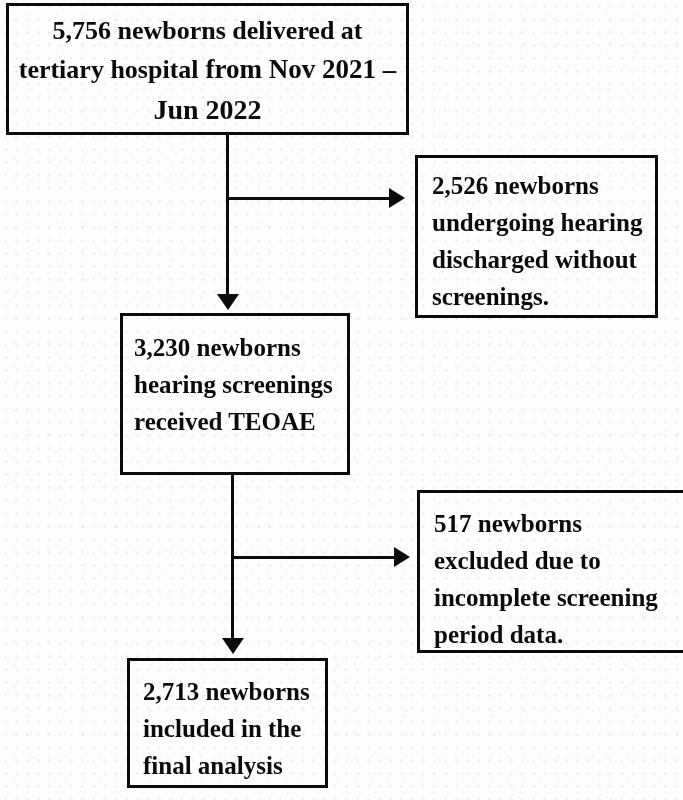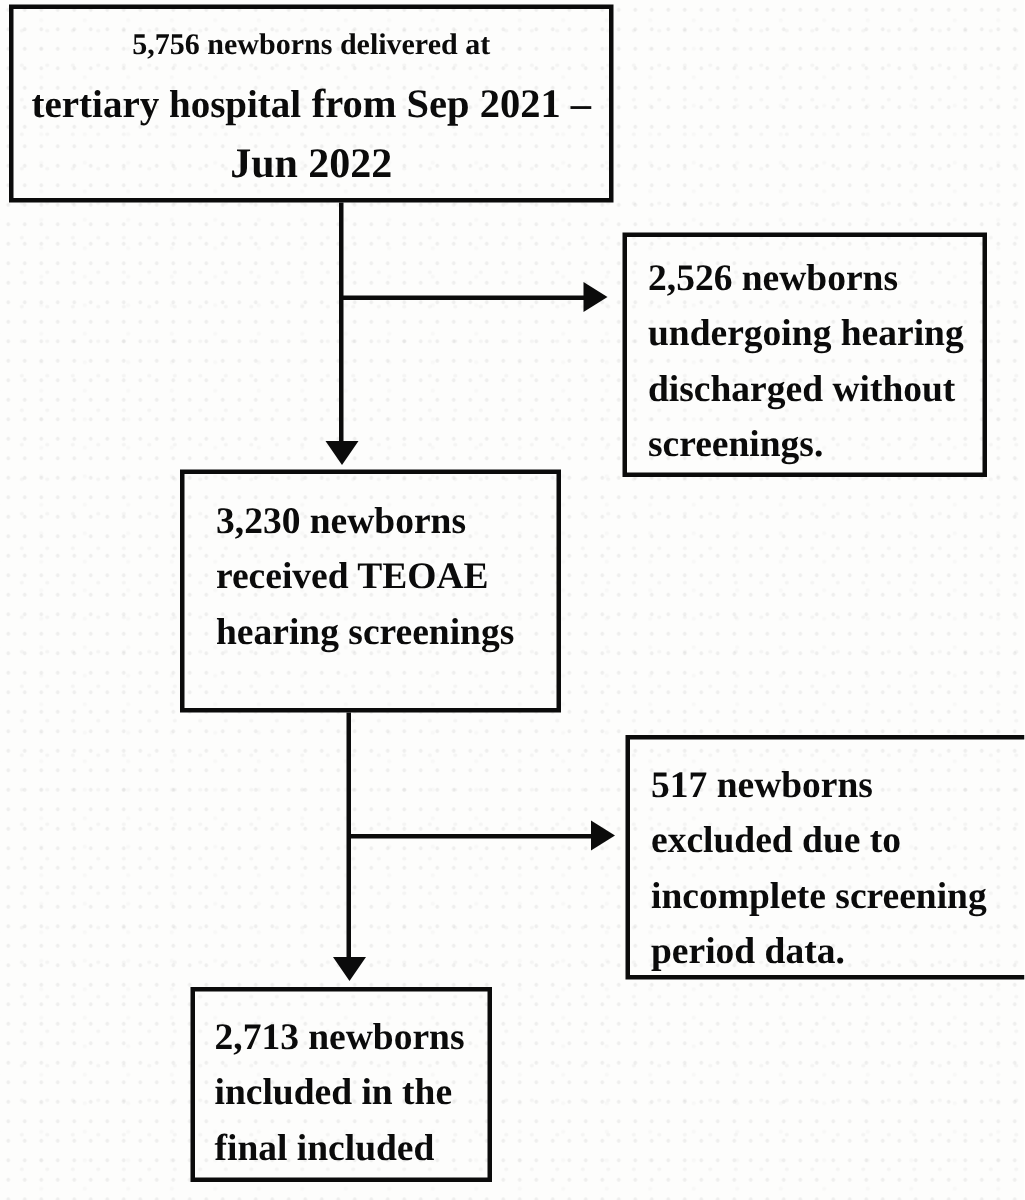--- a/index.html
+++ b/index.html
@@ -34,7 +34,7 @@
     text-align: center;
     padding-top: 7px;
   }
-  .bd-line1 { font-size: 20px; line-height: 35px; }
+  .bd-line1 { font-size: 26px; line-height: 35px; }
   .bd-line2 { font-size: 27px; line-height: 42px; white-space: nowrap; }
   .bd-line2 .emph { font-size: 26px; margin-right: 7px; }
   .bd-line3 { font-size: 28px; line-height: 38px; }

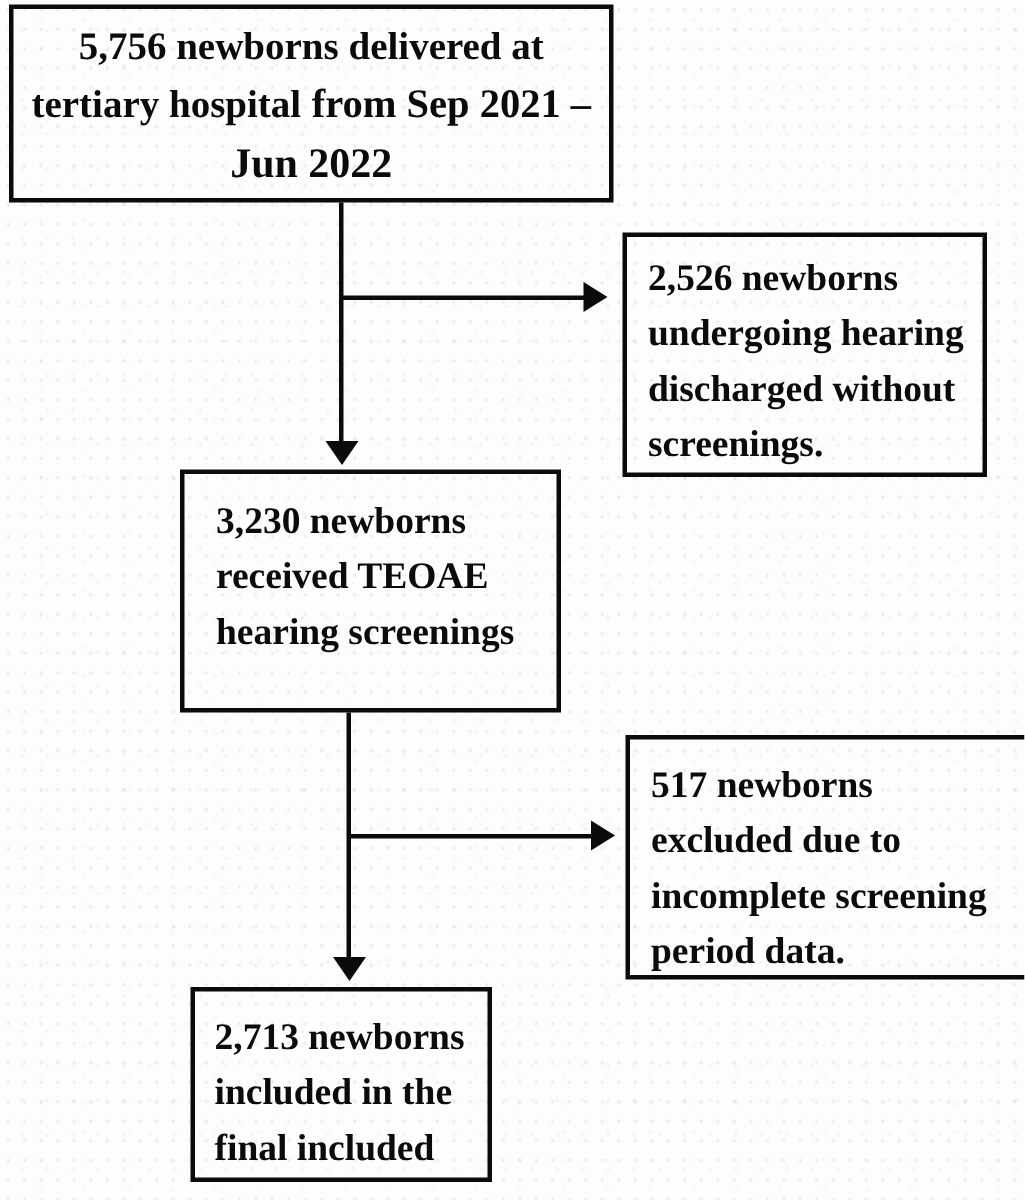--- a/index.html
+++ b/index.html
@@ -86,7 +86,7 @@
   <div class="box box-delivered">
     <div class="bd-line1">5,756 newborns delivered at</div>
     <div class="bd-line2">
-      <span class="emph">tertiary hospital</span><span>from Sep 2021 –</span>
+      <span class="emph">tertiary hospital</span><span>from Nov 2021 –</span>
     </div>
     <div class="bd-line3">Jun 2022</div>
   </div>

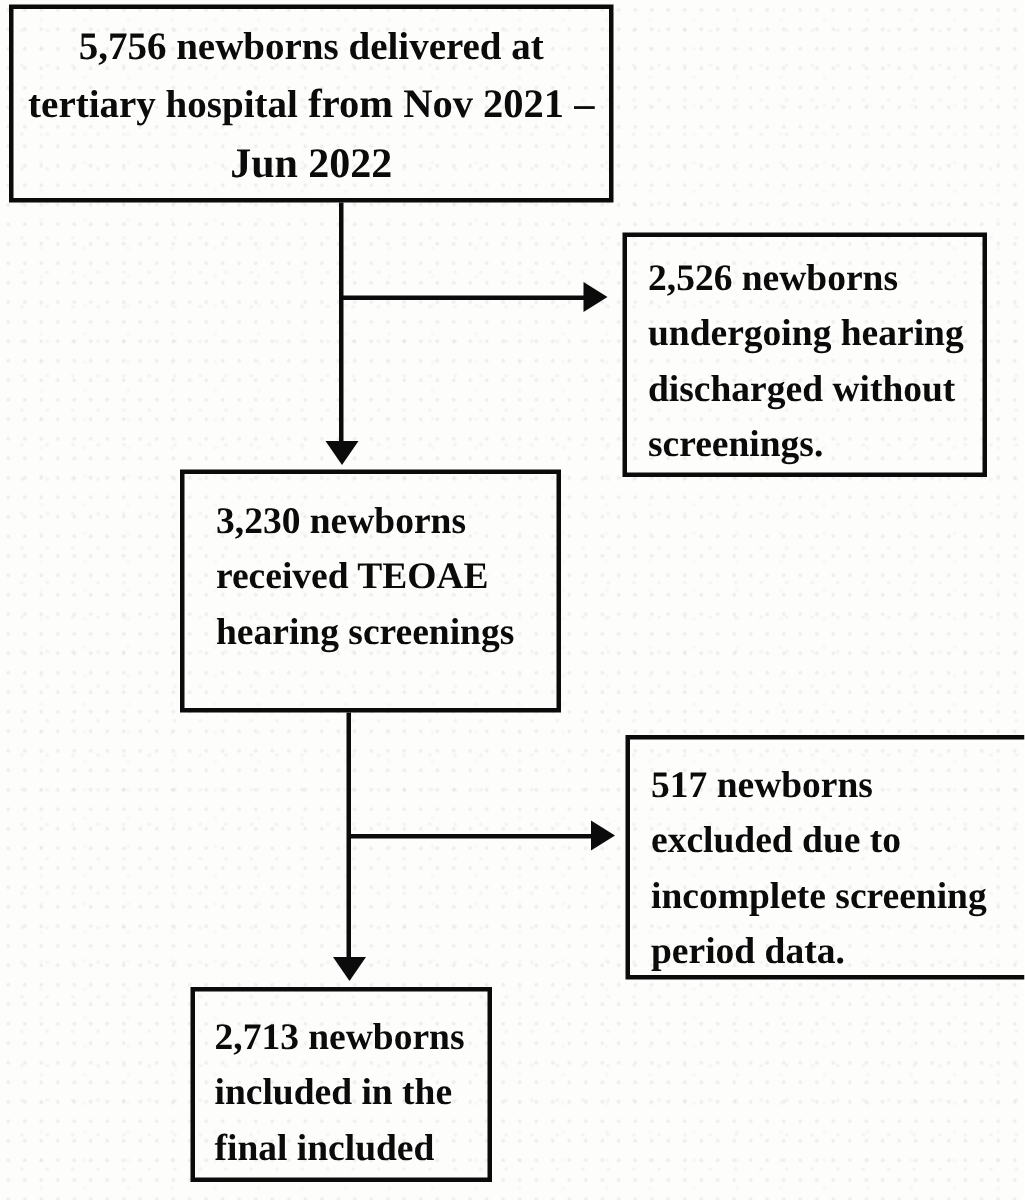--- a/index.html
+++ b/index.html
@@ -45,7 +45,7 @@
   }
 
   .box-discharged { left: 415px; top: 155px; width: 243px; height: 163px; padding: 9px 6px 0 14px; }
-  .box-screened   { left: 120px; top: 313px; width: 254px; height: 162px; padding: 13px 4px 0 21px; }
+  .box-screened   { left: 120px; top: 313px; width: 230px; height: 162px; padding: 13px 4px 0 11px; }
   .box-excluded   { left: 417px; top: 490px; width: 284px; height: 163px; padding: 12px 4px 0 14px; }
   .box-final      { left: 127px; top: 658px; width: 201px; height: 130px; padding: 12px 2px 11px 13px; }
 

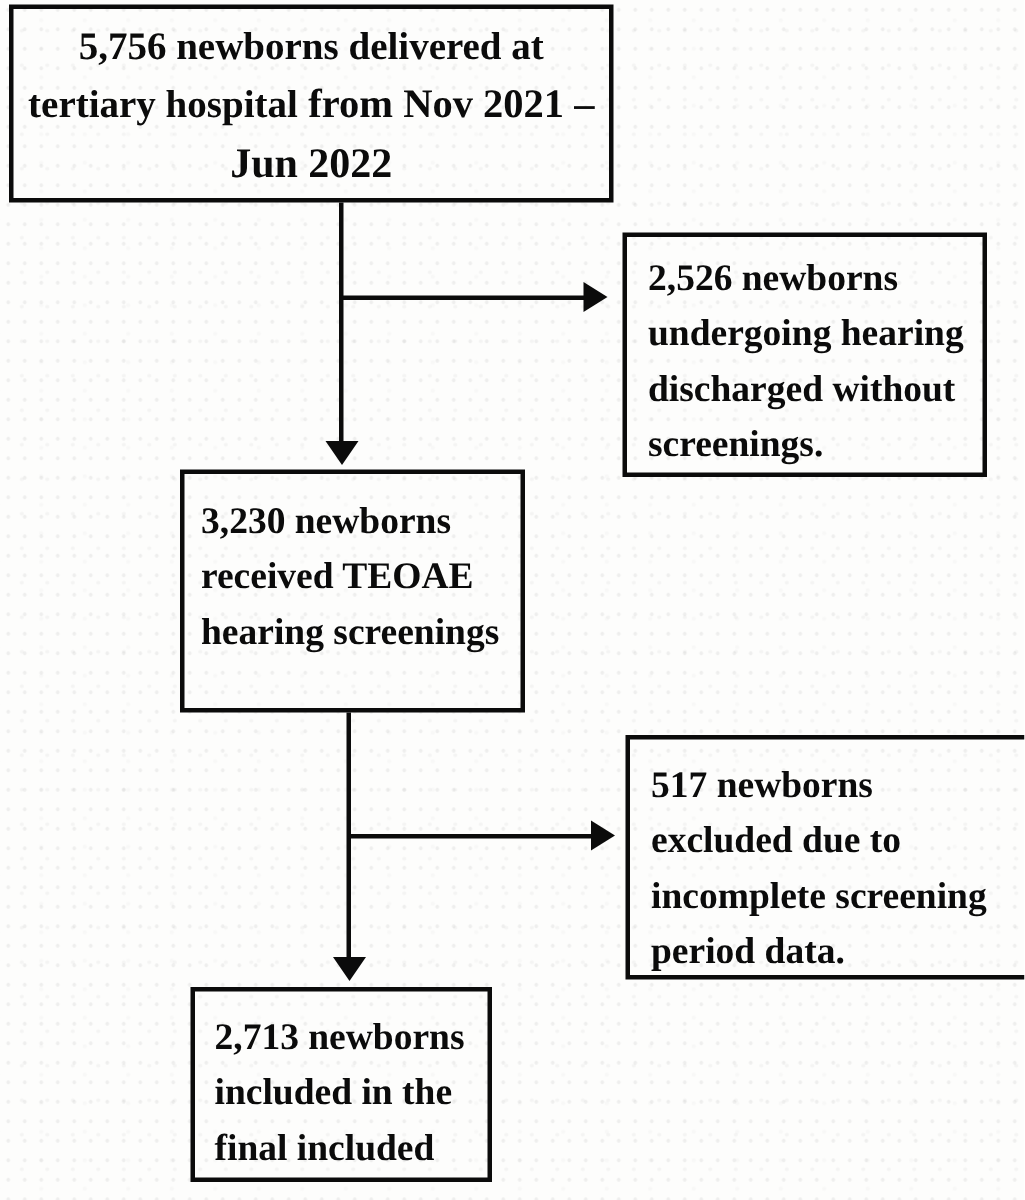--- a/index.html
+++ b/index.html
@@ -105,8 +105,8 @@
 
   <div class="box box-screened main-text">
     <div>3,230 newborns</div>
+    <div>hearing screenings</div>
     <div>received TEOAE</div>
-    <div>hearing screenings</div>
   </div>
 
   <div class="vline vline-2"></div>

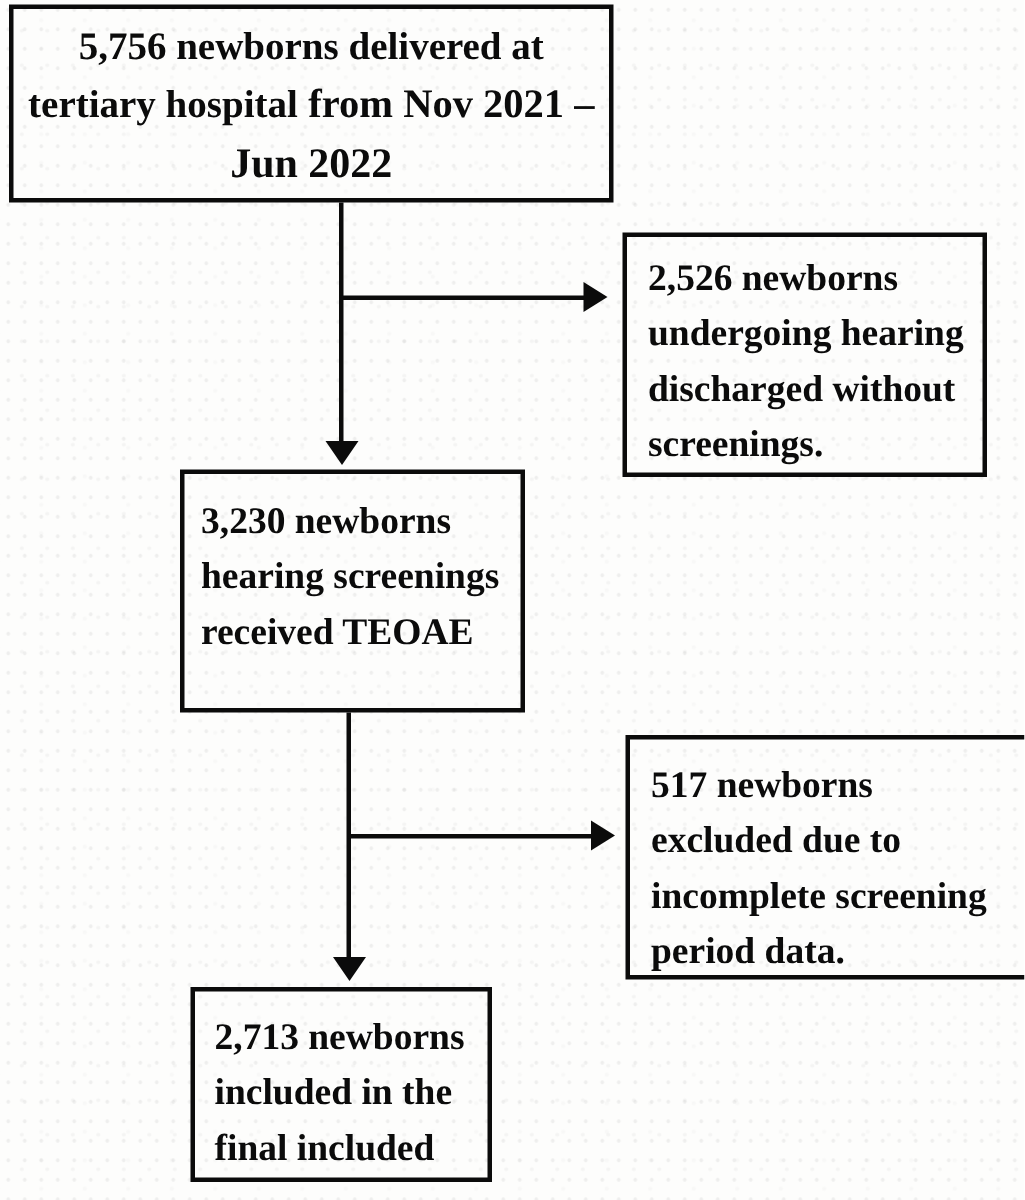--- a/index.html
+++ b/index.html
@@ -124,7 +124,7 @@
   <div class="box box-final main-text">
     <div>2,713 newborns</div>
     <div>included in the</div>
-    <div>final included</div>
+    <div>final analysis</div>
   </div>
 
 </div>

